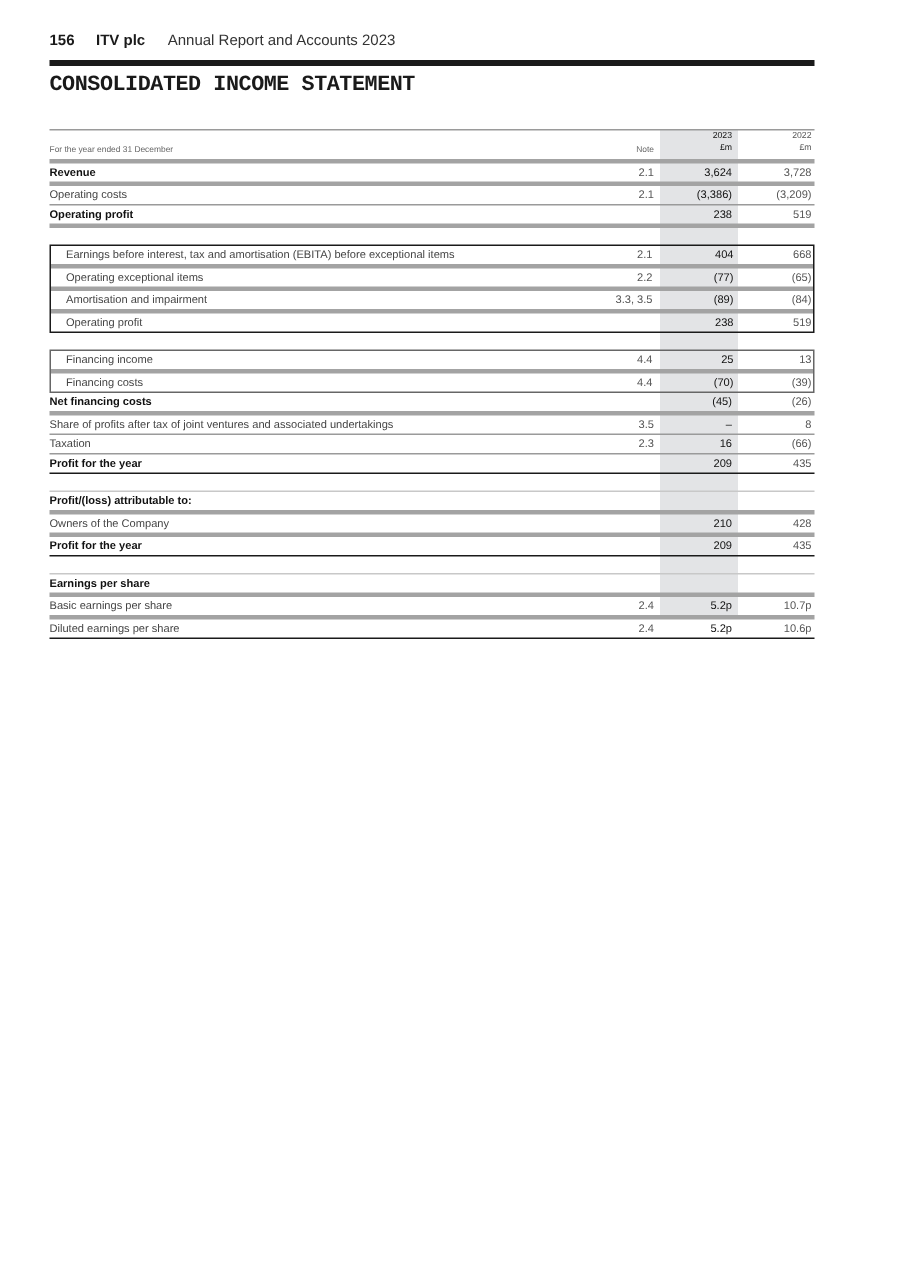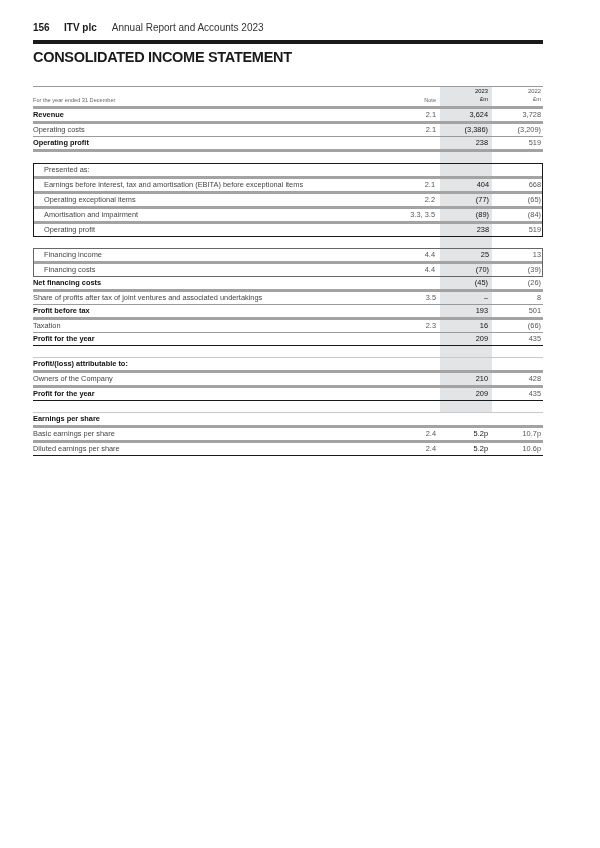--- a/index.html
+++ b/index.html
@@ -14,7 +14,7 @@
   .top-bar { position:absolute; left:33px; top:40px; width:510px; height:4px; background:#1a1a1a; }
 
   .title { position:absolute; left:33px; top:49px; font-size:14.5px; font-weight:900;
-           letter-spacing:-0.3px; font-family:Liberation Sans, sans-serif; }
+           letter-spacing:-0.3px; font-family:Liberation Mono, monospace; }
 
   .gray-col { position:absolute; left:440px; top:86px; width:52px; height:326px; background:#e3e4e6; z-index:0; }
 

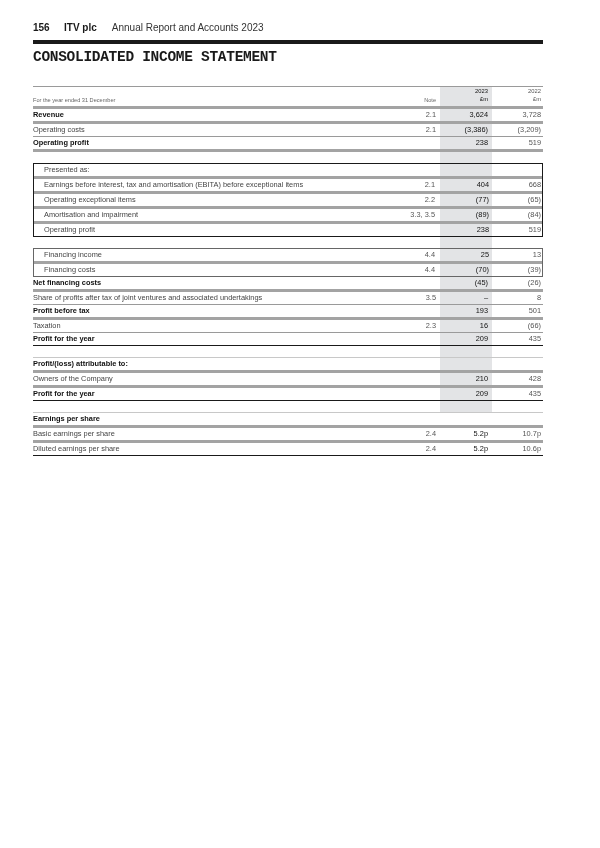--- a/index.html
+++ b/index.html
@@ -98,9 +98,6 @@
 
   <div class="box">
     <div class="row">
-      <span class="label">Presented as:</span>
-    </div>
-    <div class="row">
       <span class="label">Earnings before interest, tax and amortisation (EBITA) before exceptional items</span>
       <span class="note">2.1</span>
       <span class="v2023">404</span>

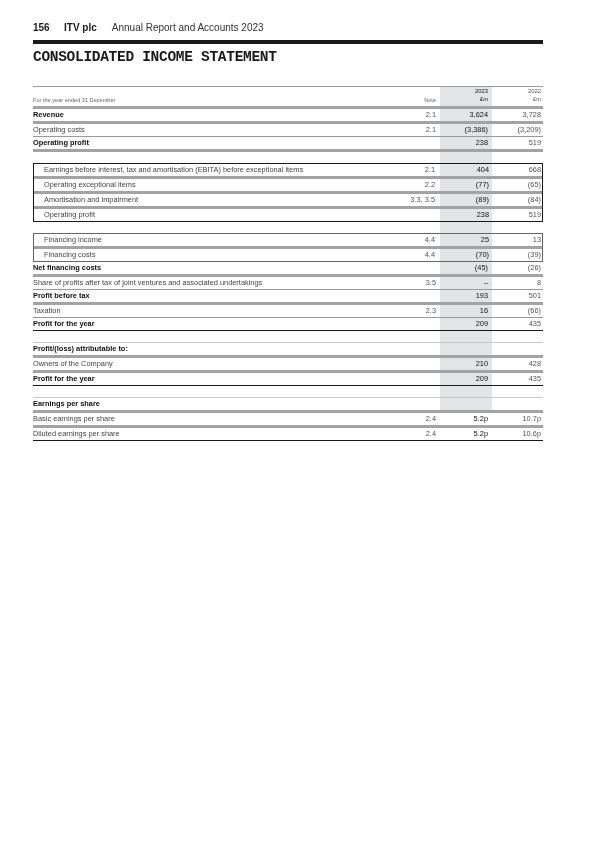--- a/index.html
+++ b/index.html
@@ -152,12 +152,6 @@
     <span class="v2023">–</span>
     <span class="v2022">8</span>
   </div>
-  <div class="row bold">
-    <span class="label">Profit before tax</span>
-    <span class="note"></span>
-    <span class="v2023">193</span>
-    <span class="v2022">501</span>
-  </div>
   <div class="row" style="border-bottom:1.5px solid #9a9a9a">
     <span class="label">Taxation</span>
     <span class="note">2.3</span>

